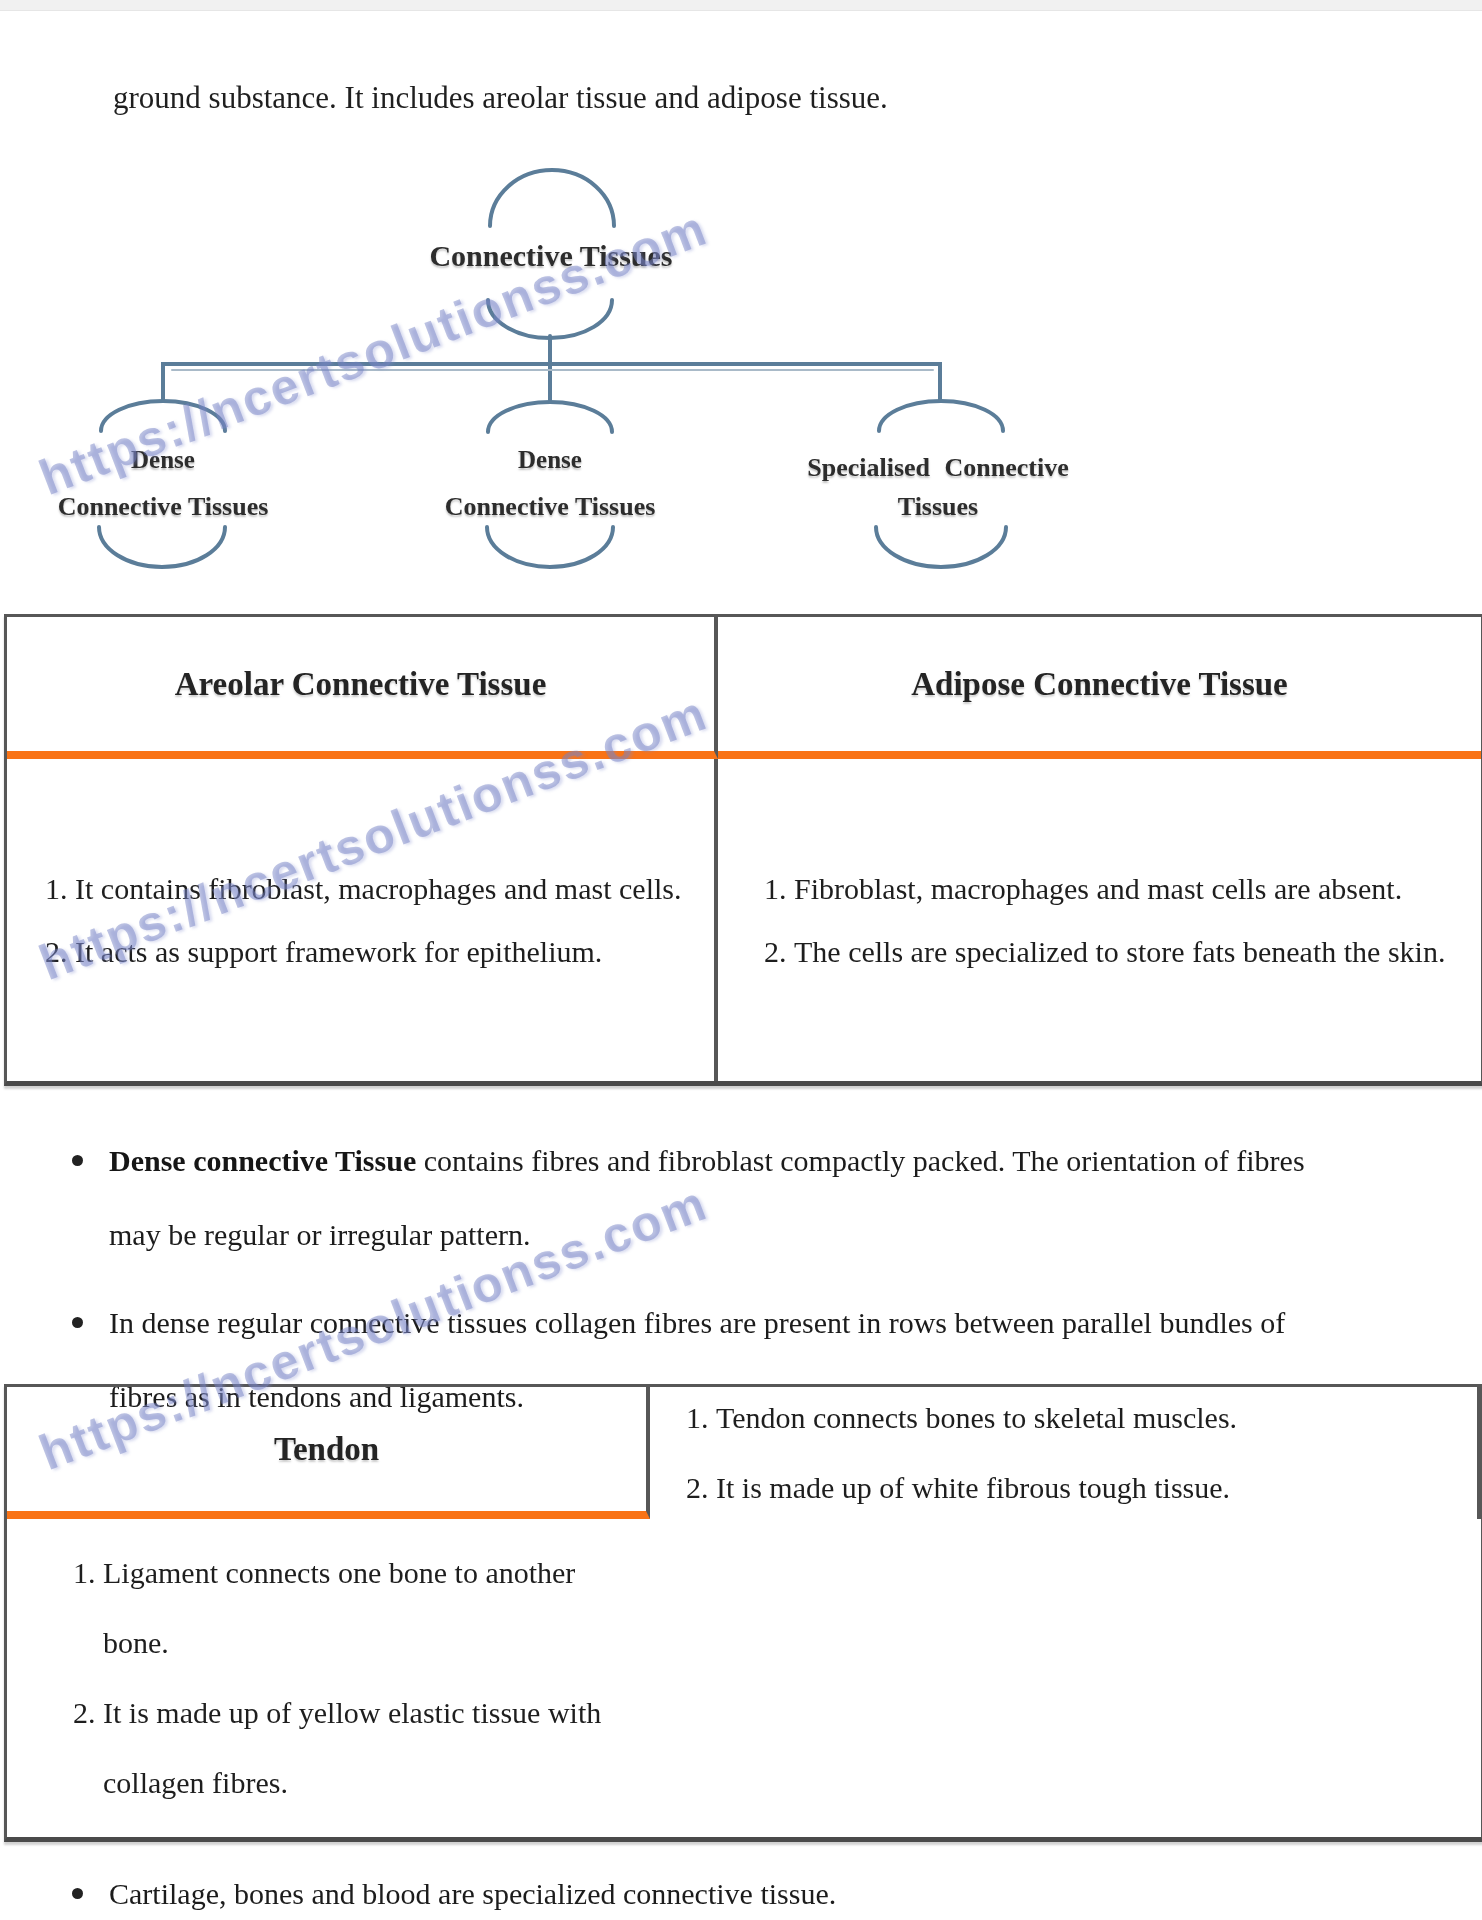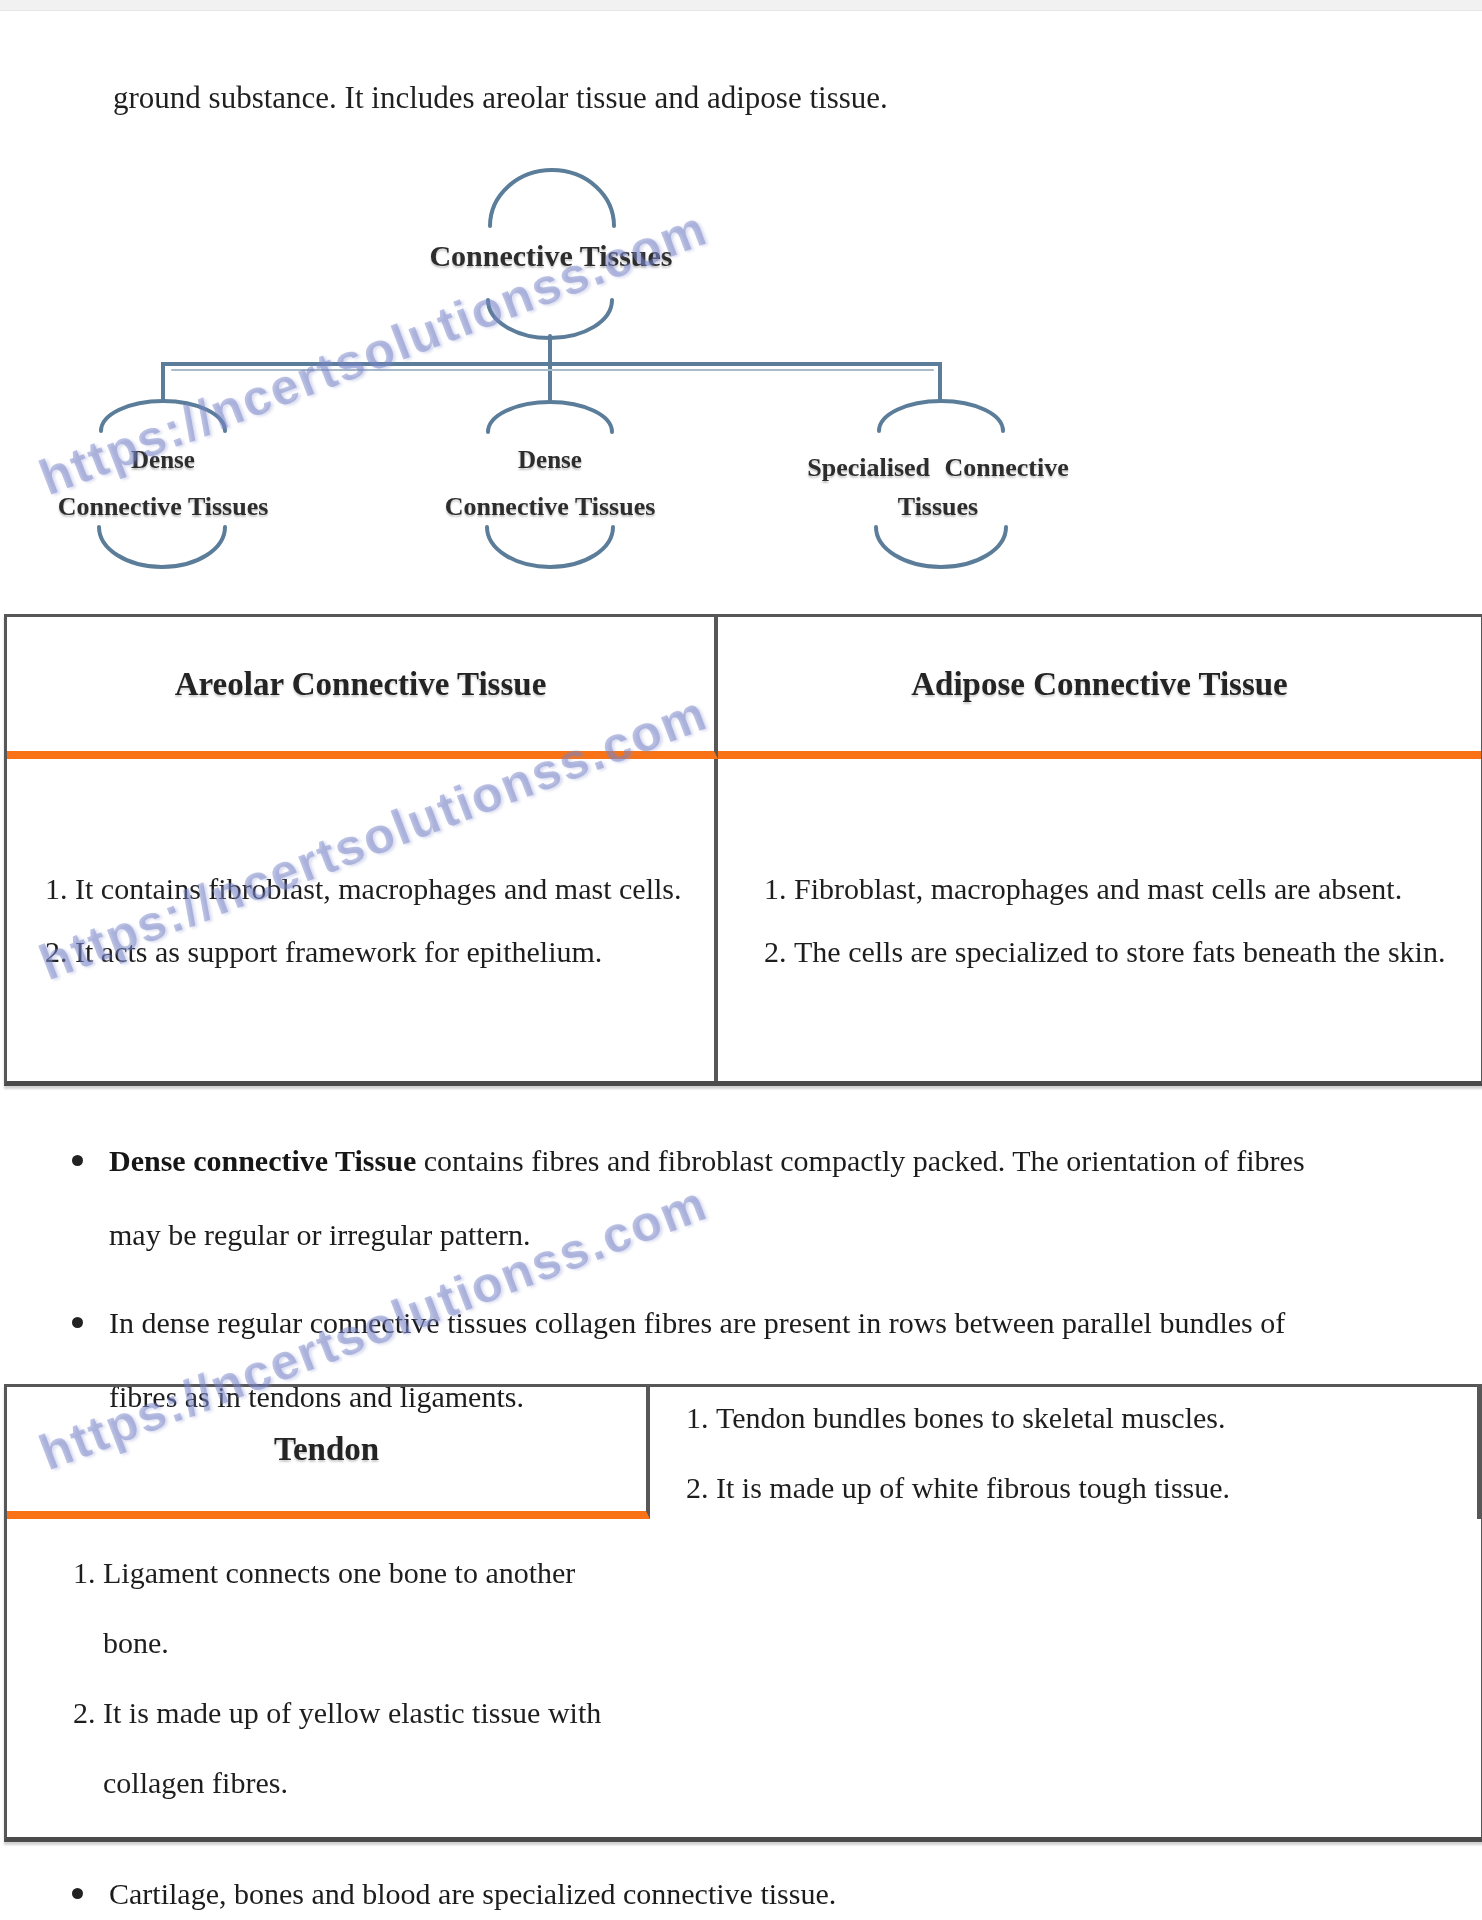--- a/index.html
+++ b/index.html
@@ -153,7 +153,7 @@
     <div class="th col1">Tendon</div>
     <div class="td col1" id="t2-left-cell">
       <ol>
-        <li>Tendon bundles bones to skeletal muscles.</li>
+        <li>Tendon connects bones to skeletal muscles.</li>
         <li>It is made up of white fibrous tough tissue.</li>
       </ol>
     </div>

